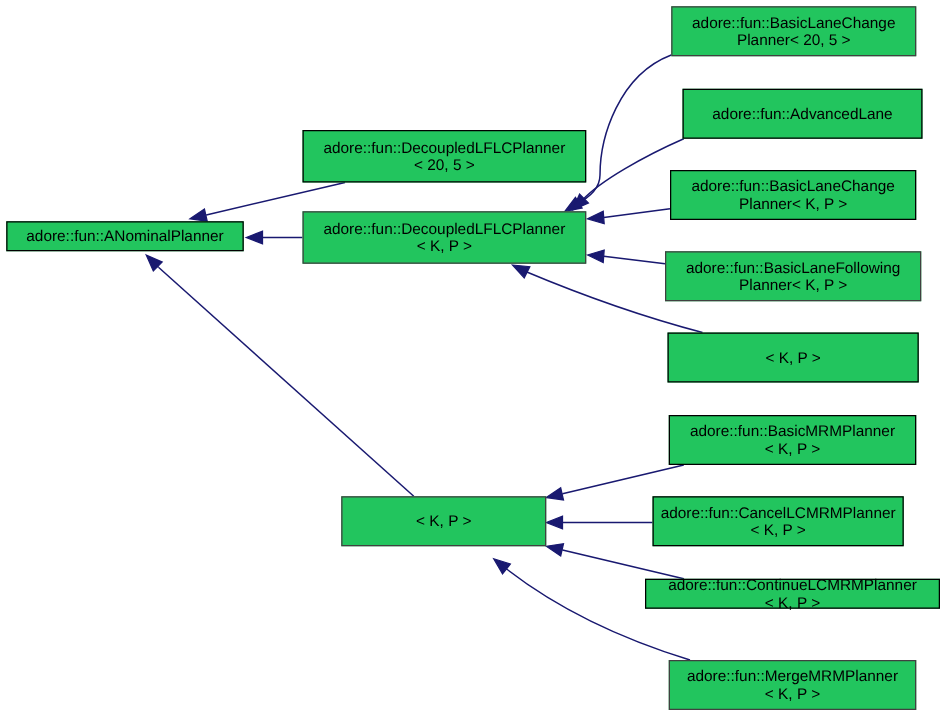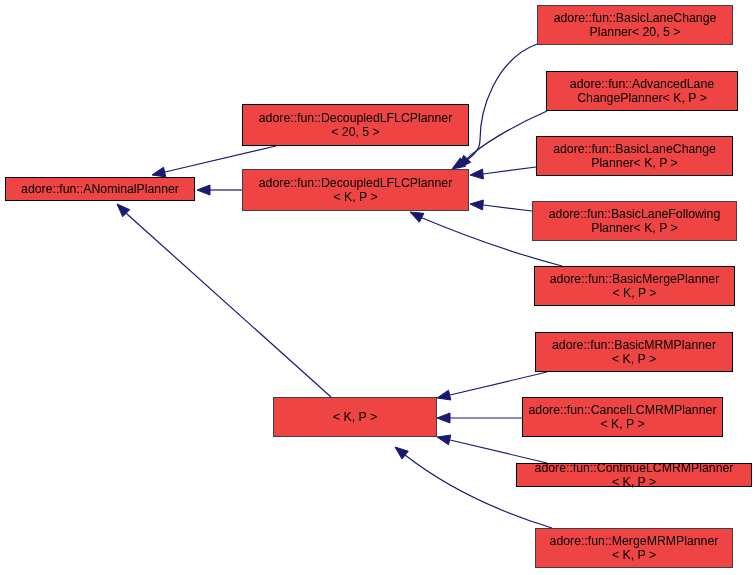--- a/index.html
+++ b/index.html
@@ -9,7 +9,7 @@
       position: absolute;
       box-sizing: border-box;
       border: 1px solid #000000;
-      background: #ef4444;
+      background: #22c55e;
       font-family: "Liberation Sans", sans-serif;
       font-size: 12.3px;
       line-height: 14px;

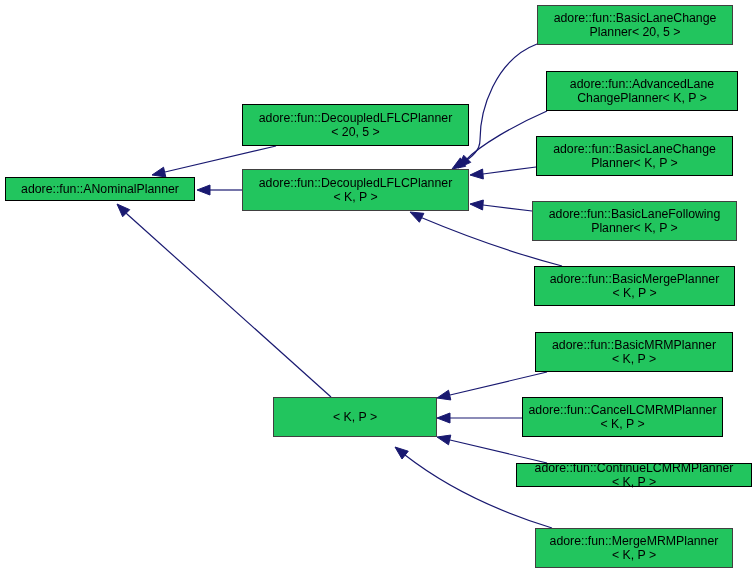--- a/index.html
+++ b/index.html
@@ -113,7 +113,6 @@
 
   <div class="node" id="n-advancedlanechange_kp" style="left:546px;top:71px;width:192px;height:40px;">
     <span>adore::fun::AdvancedLane</span>
-    <span>ChangePlanner&lt; K, P &gt;</span>
   </div>
 
   <div class="node" id="n-basiclanechange_kp" style="left:536px;top:136px;width:197px;height:40px;">

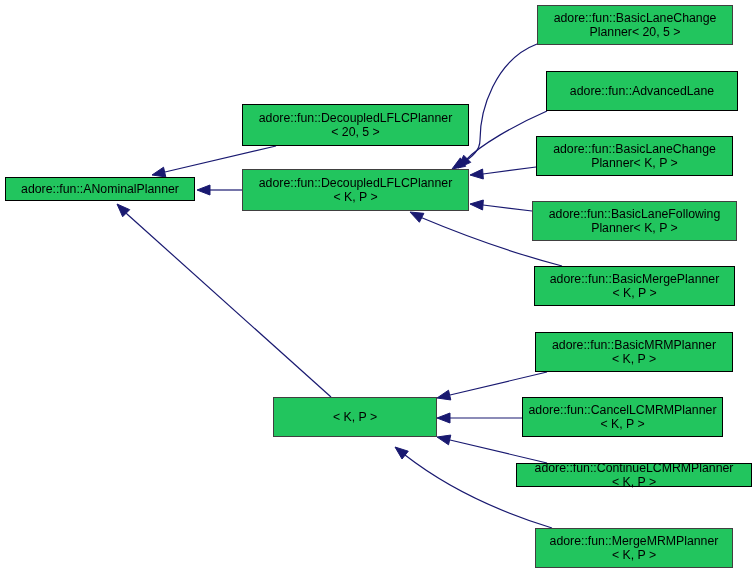--- a/index.html
+++ b/index.html
@@ -126,7 +126,6 @@
   </div>
 
   <div class="node" id="n-basicmerge_kp" style="left:534px;top:266px;width:201px;height:40px;">
-    <span>adore::fun::BasicMergePlanner</span>
     <span>&lt; K, P &gt;</span>
   </div>
 

